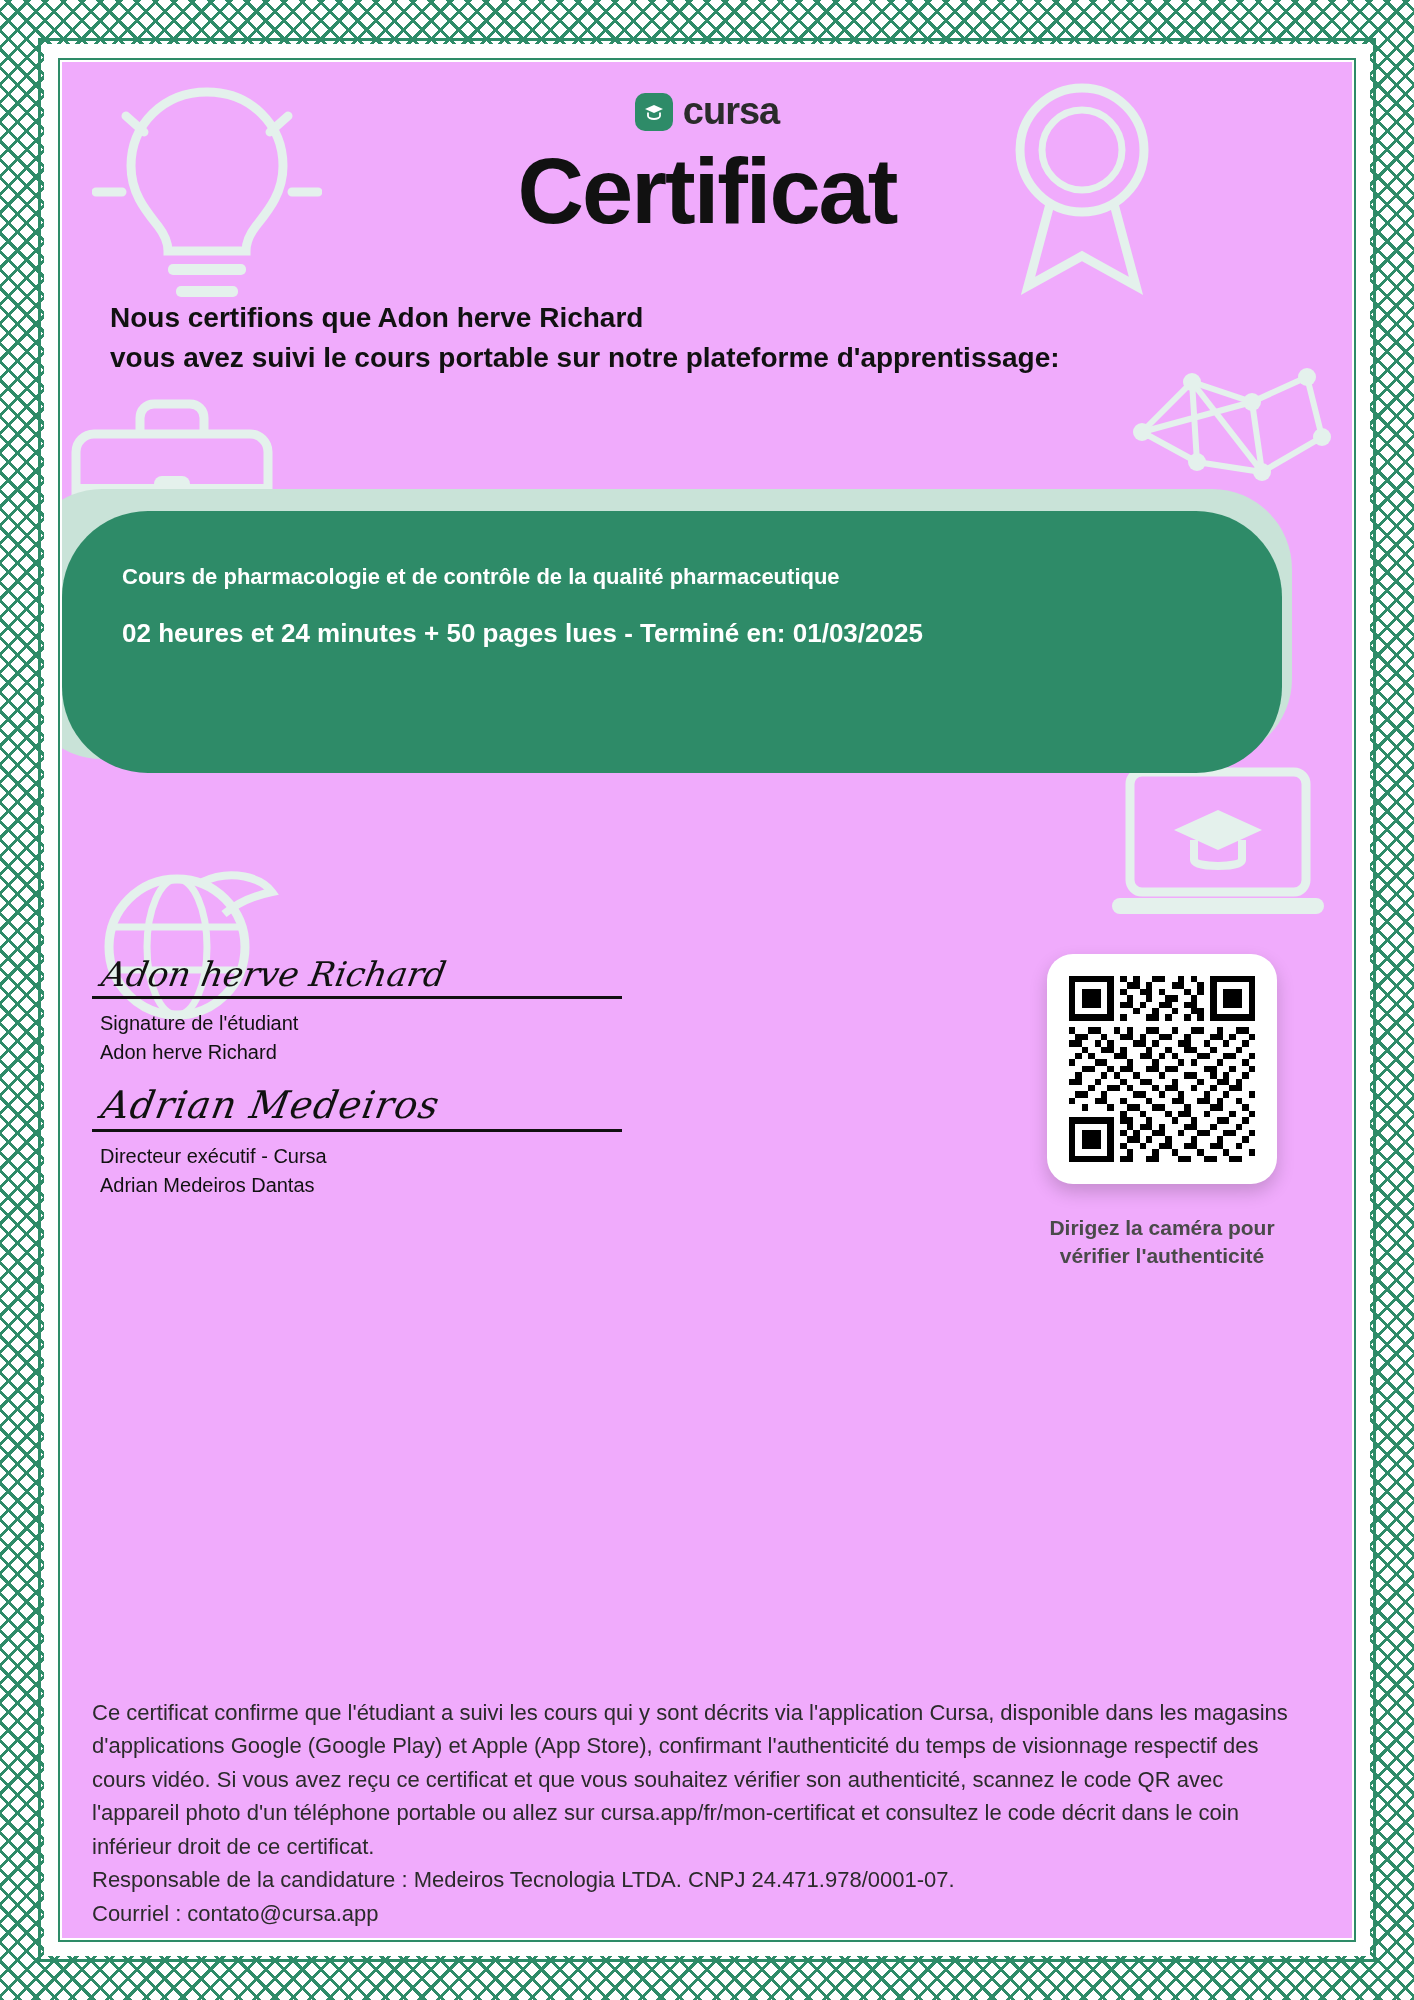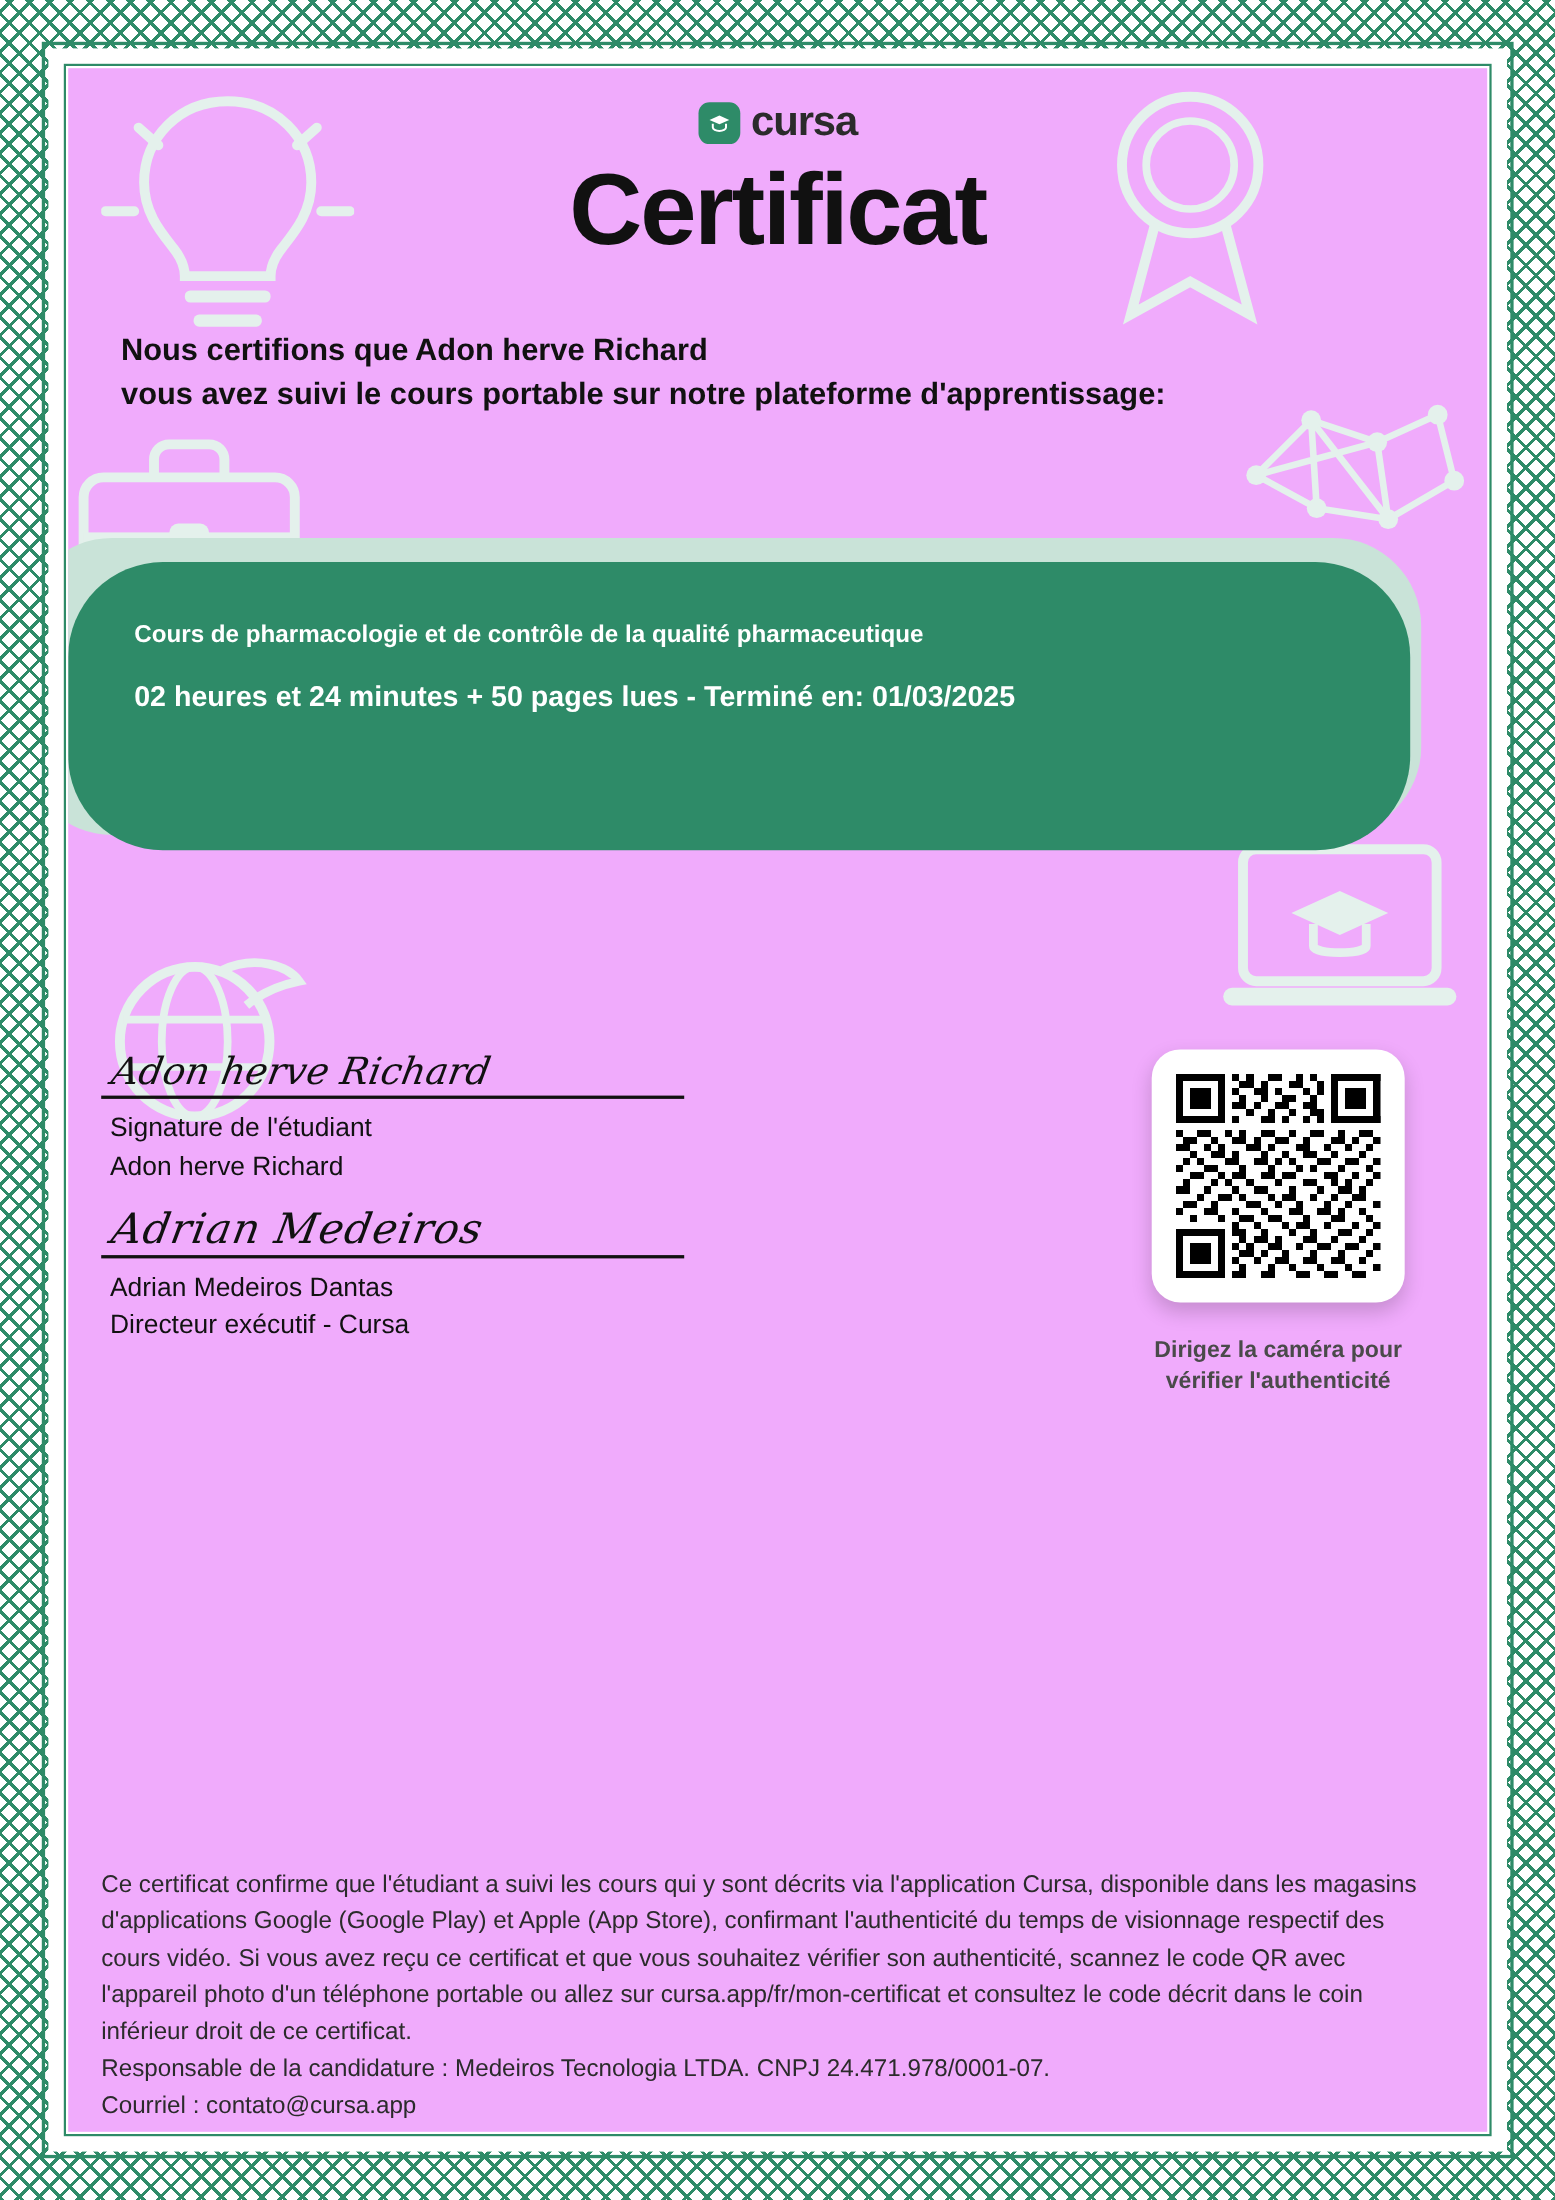--- a/index.html
+++ b/index.html
@@ -200,7 +200,7 @@
     margin-bottom: 10px;
   }
   .sig-name {
-    font-size: 24px;
+    font-size: 20px;
     color: #111;
     line-height: 1.45;
     padding-left: 8px;

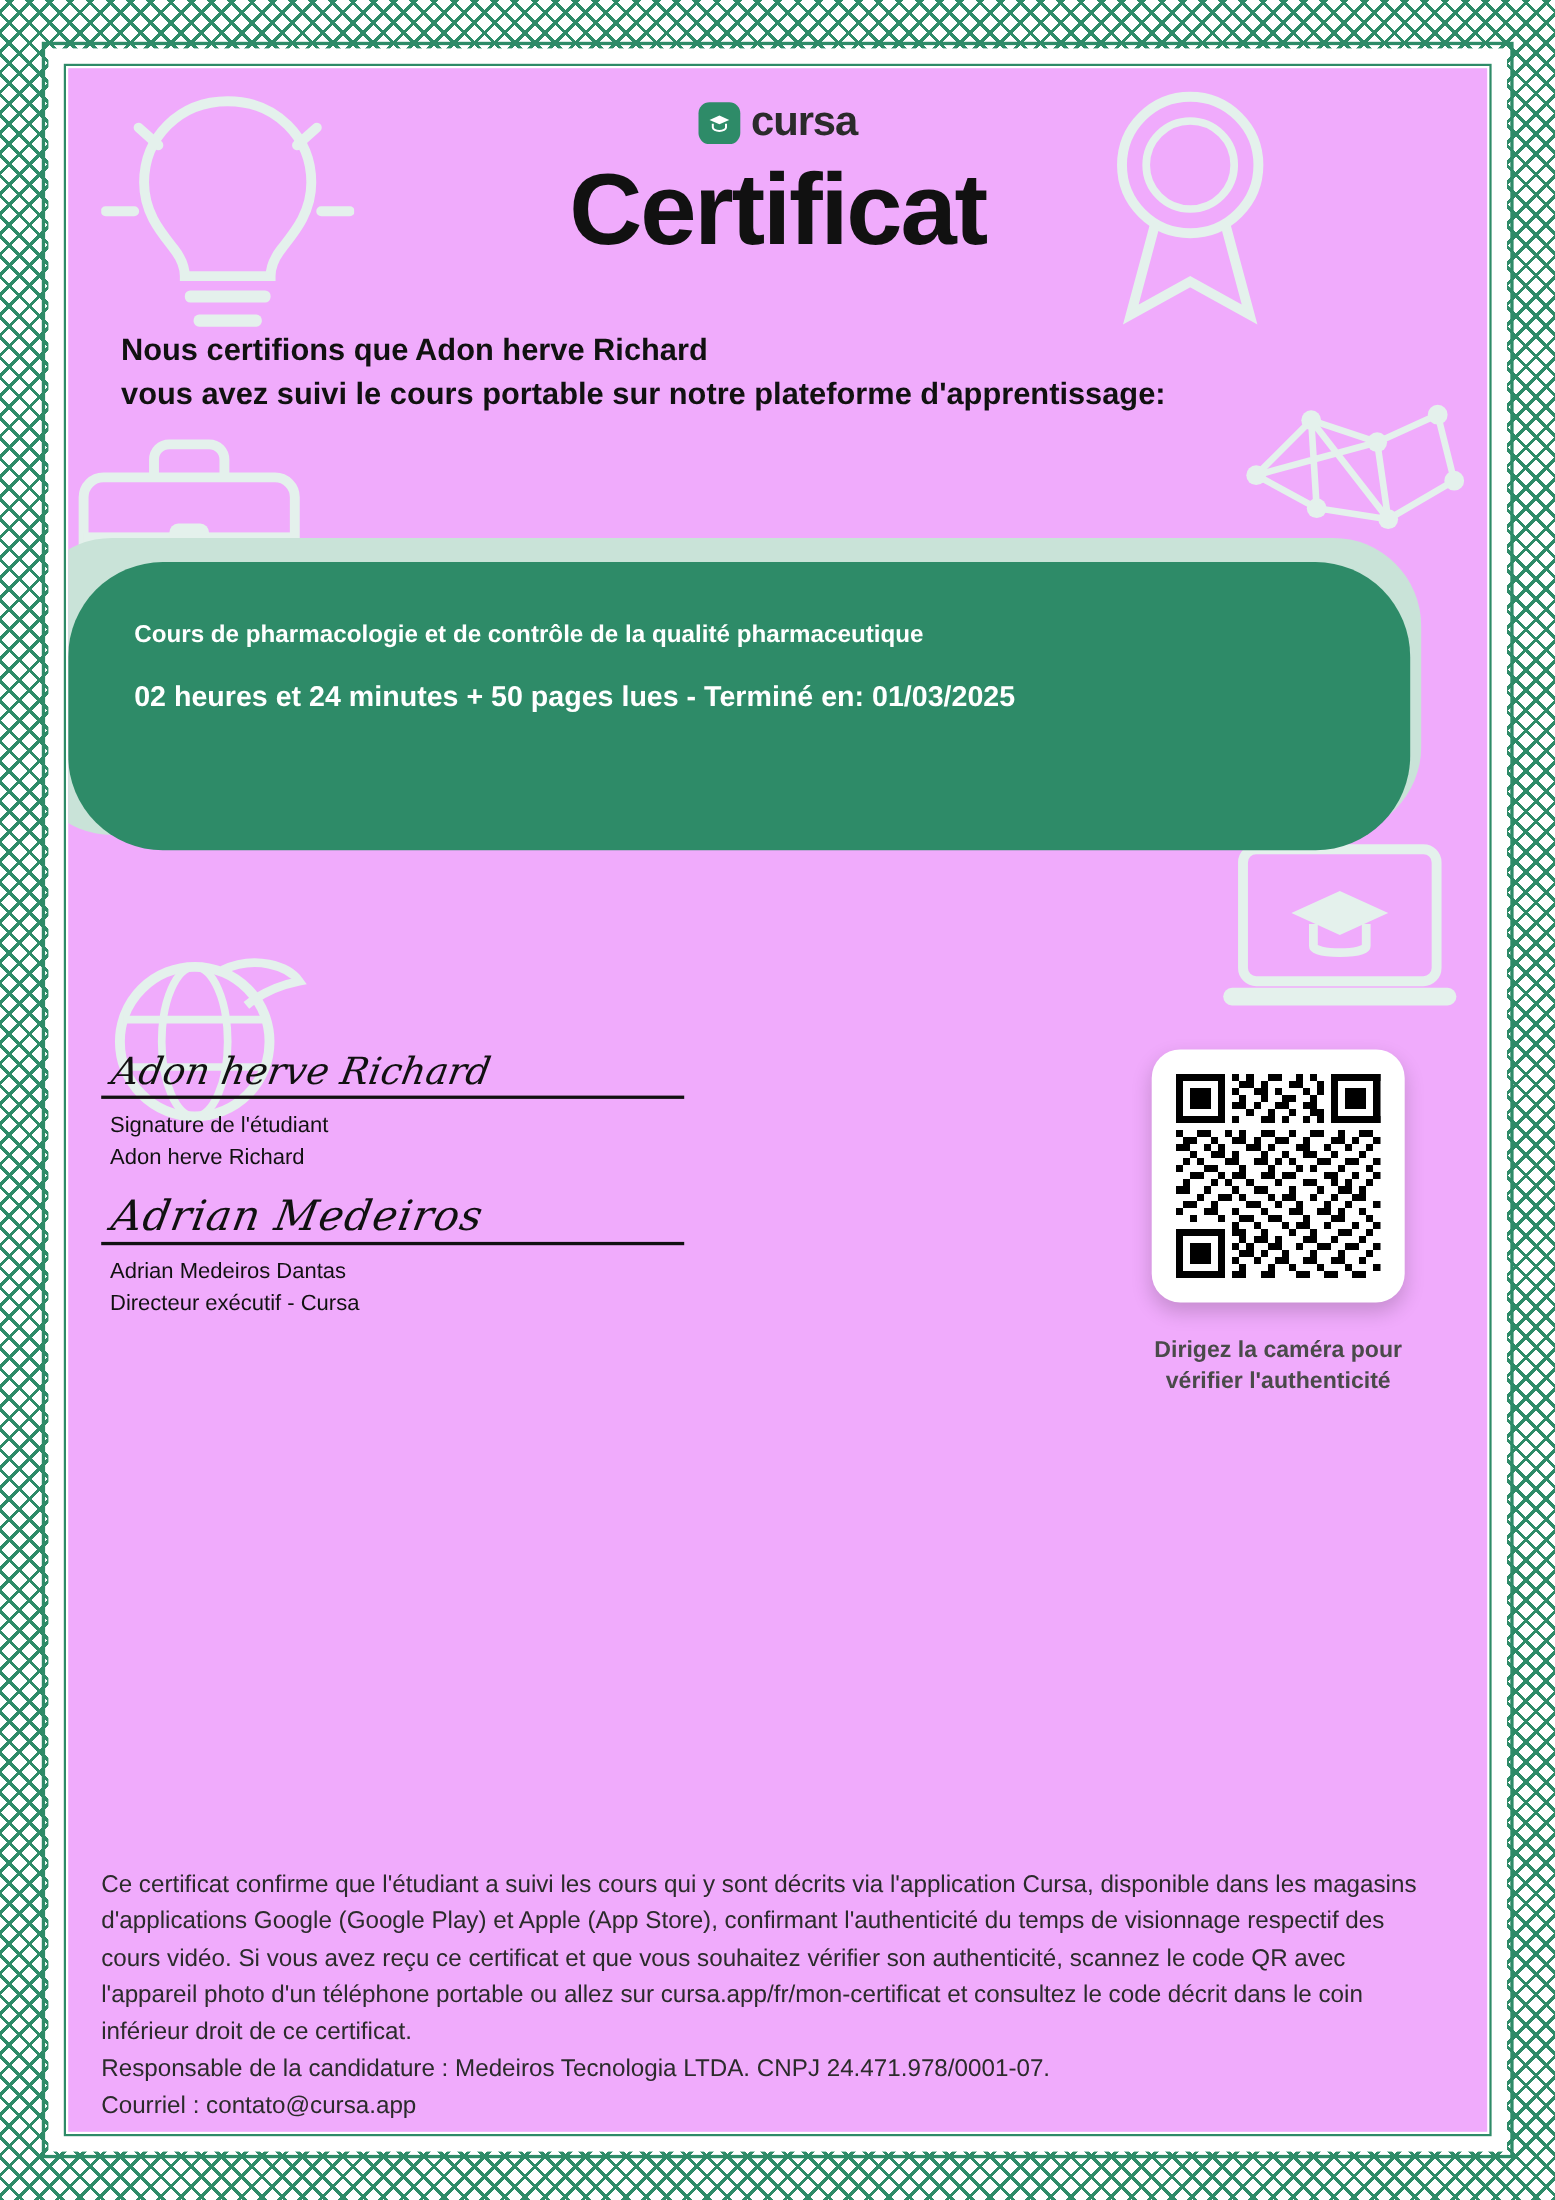--- a/index.html
+++ b/index.html
@@ -347,8 +347,8 @@
       <div class="sig-block">
         <div class="sig-script second">Adrian Medeiros</div>
         <div class="sig-line"></div>
+        <div class="sig-name">Directeur exécutif - Cursa</div>
         <div class="sig-name">Adrian Medeiros Dantas</div>
-        <div class="sig-name">Directeur exécutif - Cursa</div>
       </div>
 
       <div class="qr-wrap">

